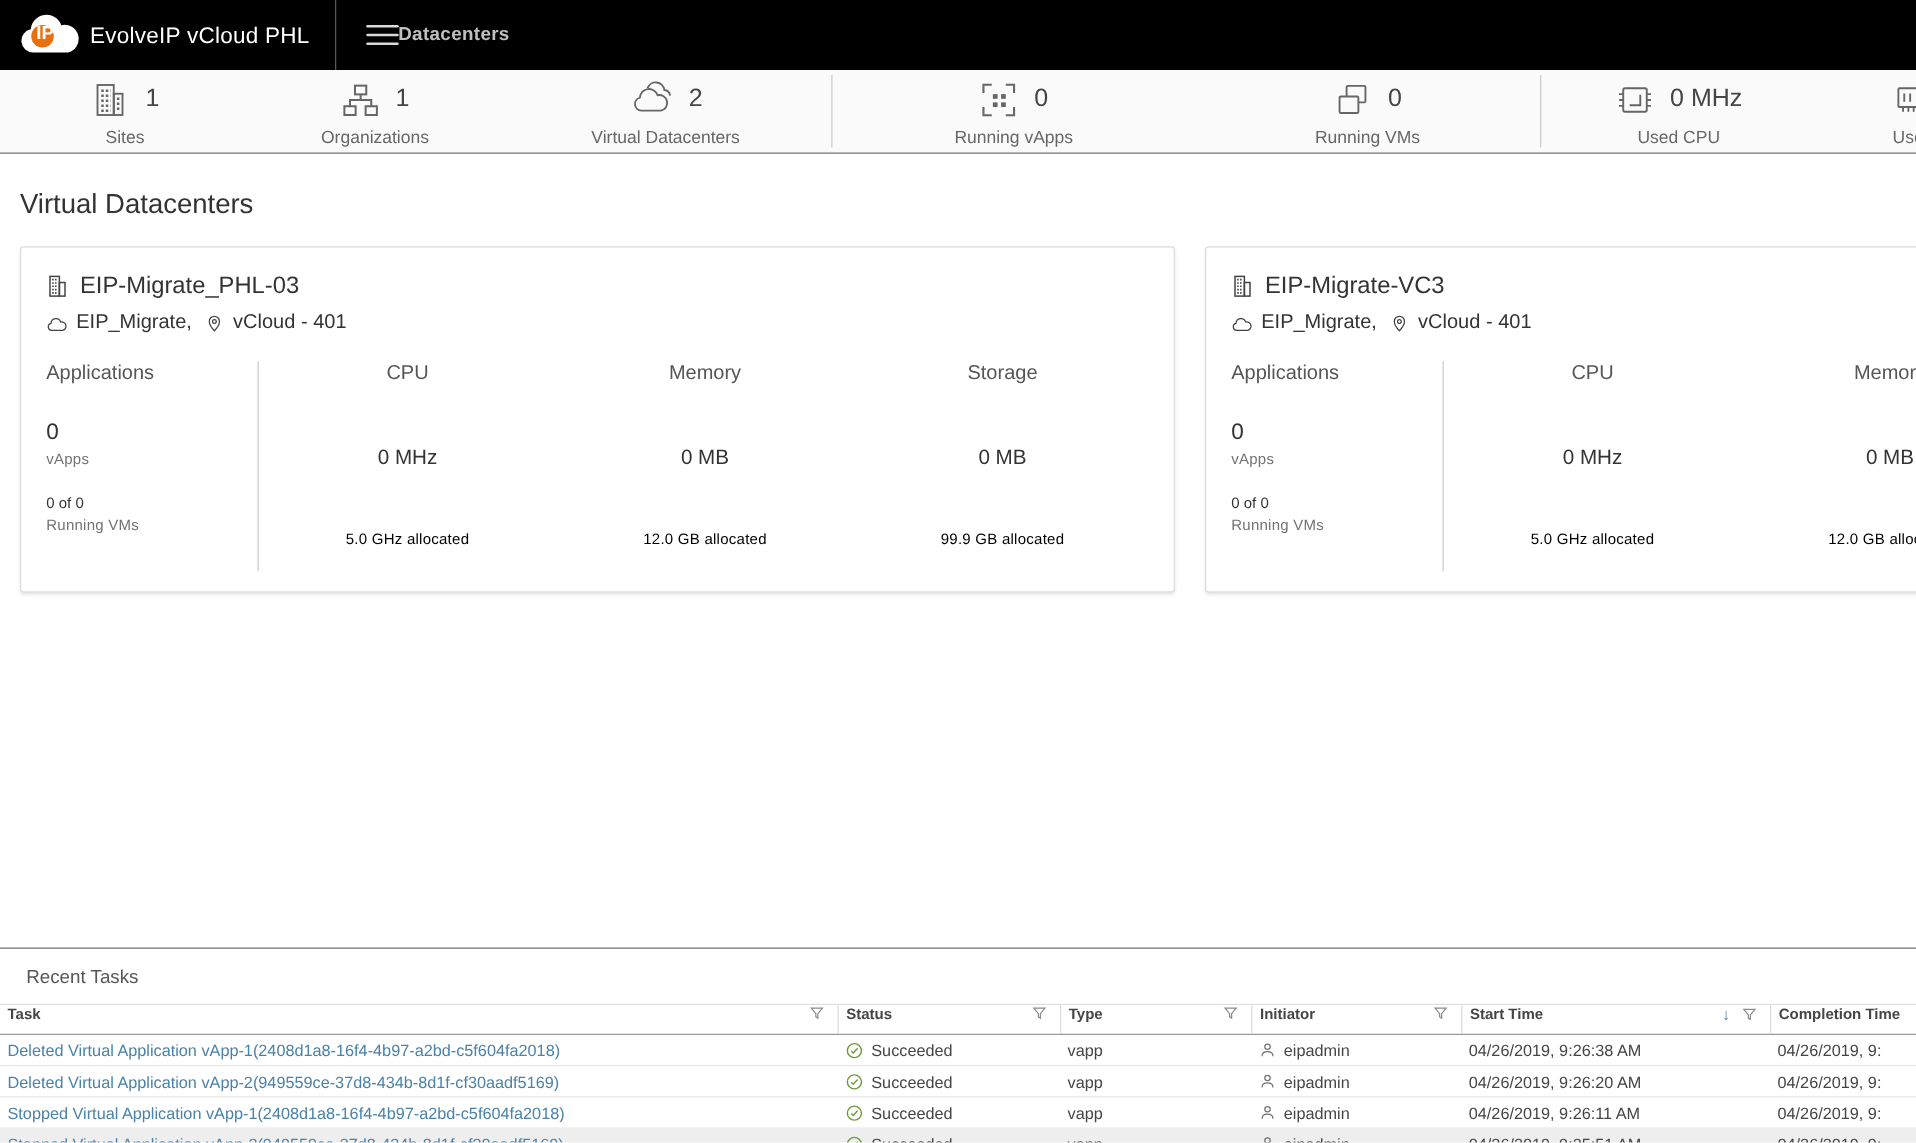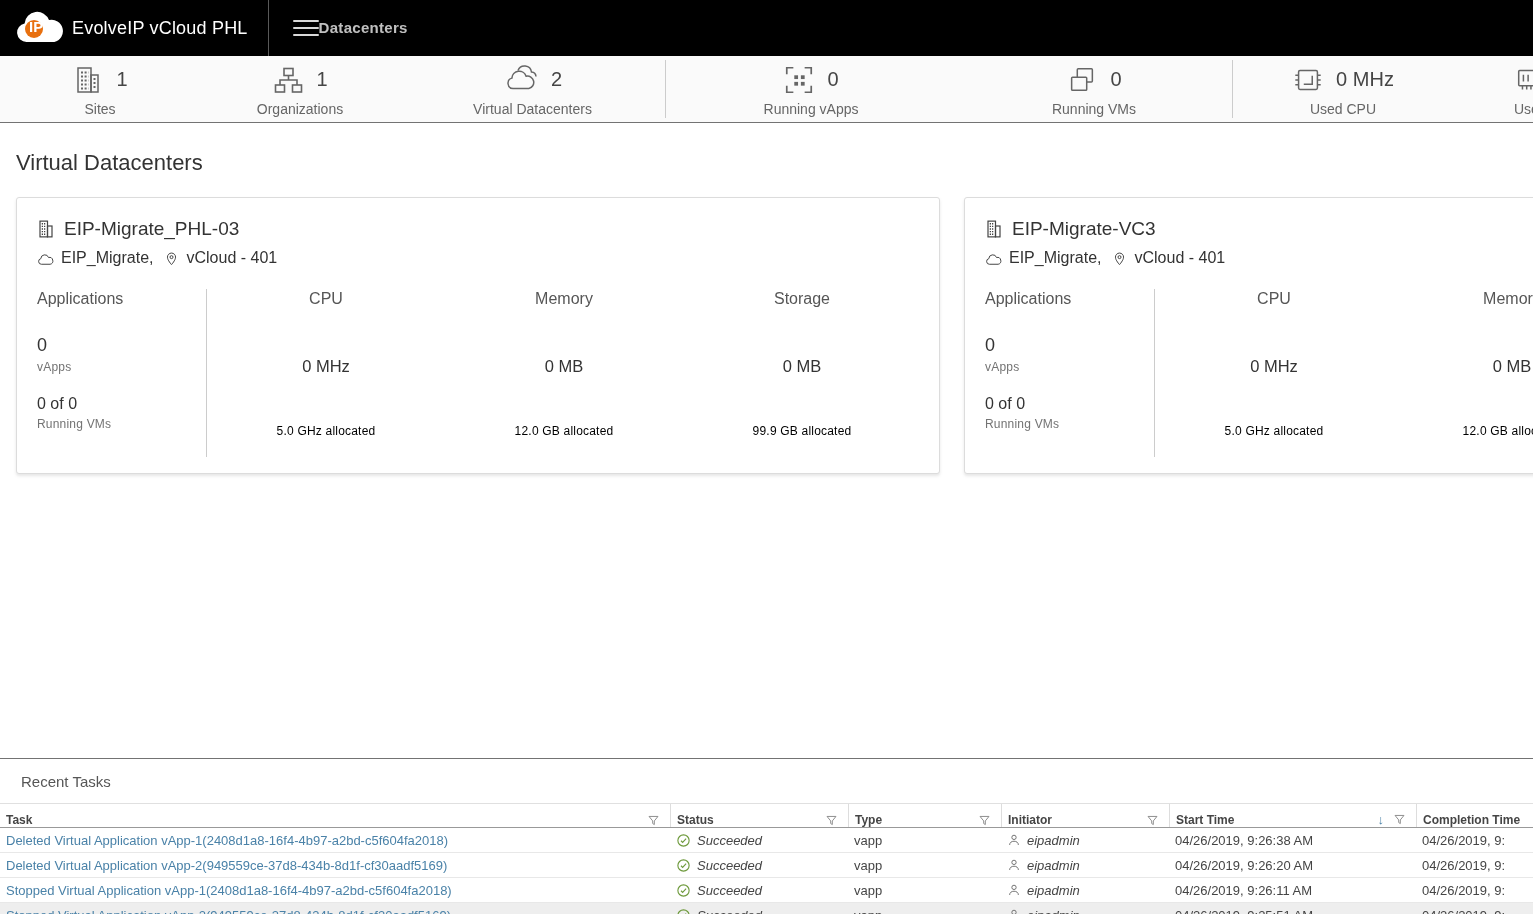--- a/index.html
+++ b/index.html
@@ -43,7 +43,7 @@
   .col-apps { border-right:1px solid #ccc; }
   .col-h { font-size:16px; color:#565656; line-height:20px; }
   .v-big { font-size:18px; color:#333; margin-top:26px; }
-  .v-big2 { font-size:16px; color:#333; margin-top:21px; }
+  .v-big2 { font-size:12px; color:#333; margin-top:21px; }
   .v-small { font-size:12px; color:#737373; margin-top:4px; letter-spacing:.2px; }
   .col-metric { display:flex; flex-direction:column; align-items:center; text-align:center; }
   .metric-val { flex:1; display:flex; align-items:center; justify-content:center;

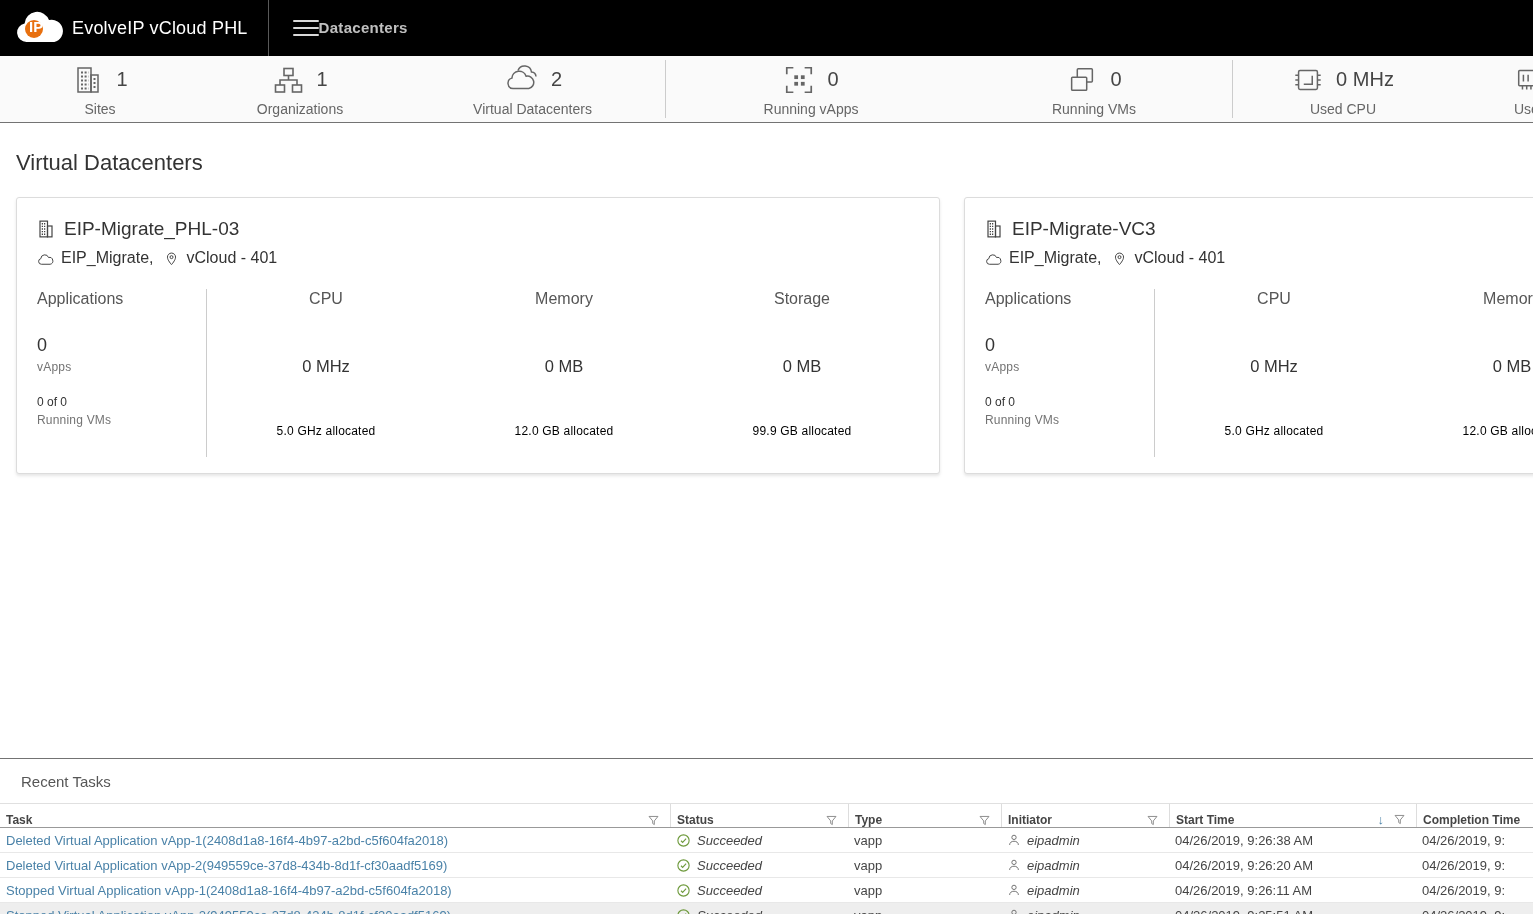--- a/index.html
+++ b/index.html
@@ -56,7 +56,7 @@
   .tasks-title { font-size:15px; color:#565656; padding:14px 21px 13px; }
   .tgrid { display:grid; grid-template-columns:670px 178px 153px 168px 247px minmax(0,1fr); }
   .thead { height:25px; border-top:1px solid #e0e0e0; border-bottom:1px solid #999; align-items:center; }
-  .th { display:flex; align-items:flex-end; justify-content:space-between; height:100%;
+  .th { display:flex; align-items:flex-start; justify-content:space-between; height:100%;
         padding:0 10px 0 6px; font-size:12px; font-weight:bold; color:#454545; cursor:pointer;gap:31px; }
   .th + .th { border-left:1px solid #ddd; }
   .th-icons { display:flex; align-items:center; gap:9px; }

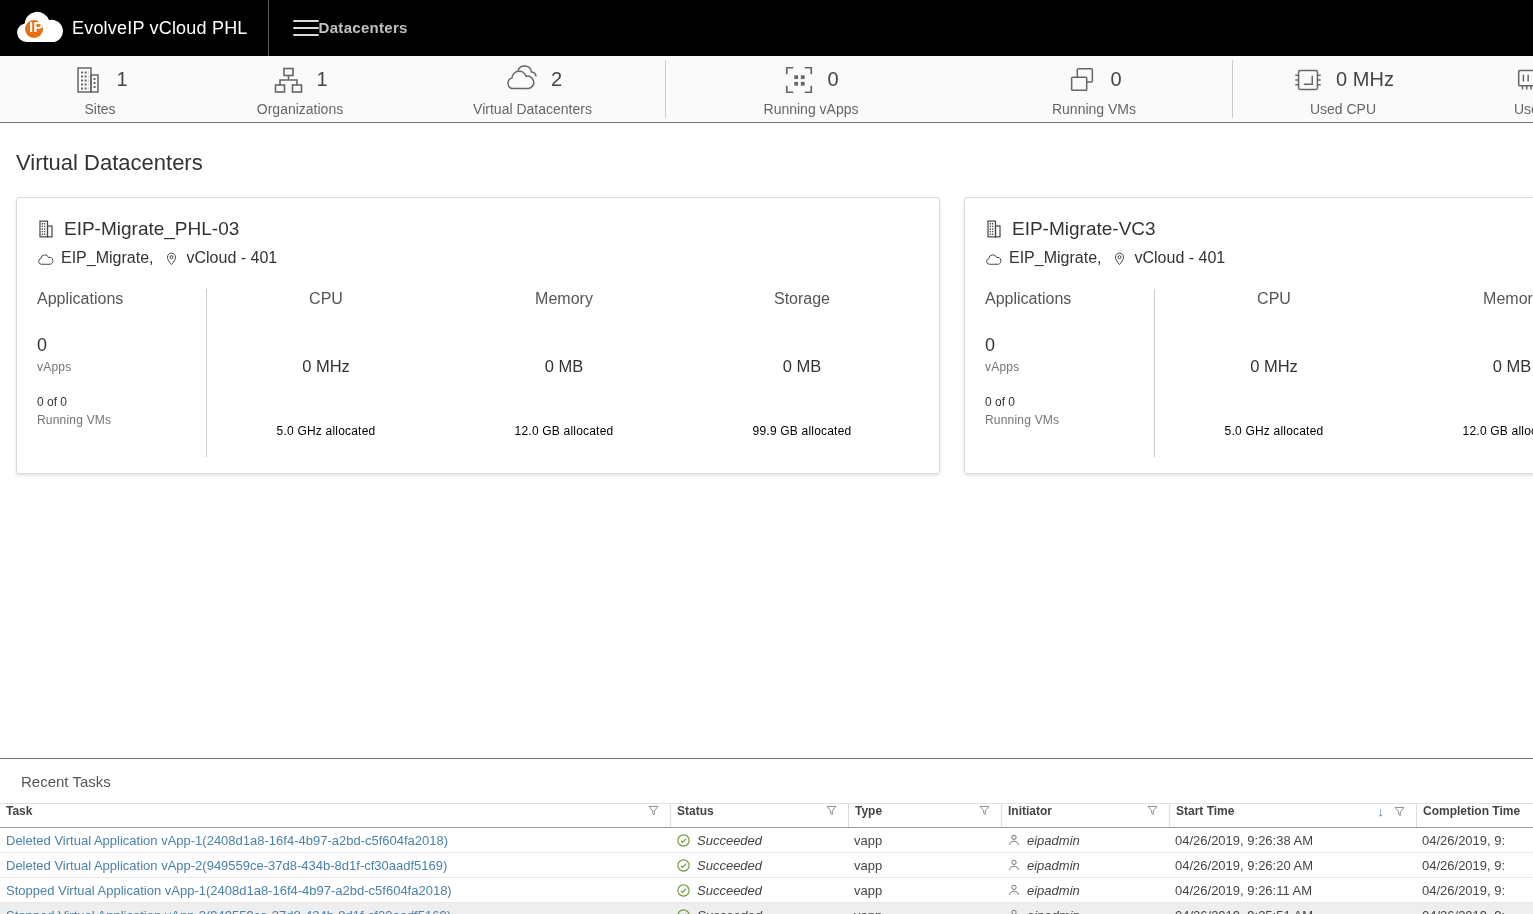--- a/index.html
+++ b/index.html
@@ -64,7 +64,7 @@
   .tr { height:25px; align-items:center; border-bottom:1px solid #e8e8e8;
         font-size:13px; color:#454545; }
   .td { padding-left:6px; white-space:nowrap; overflow:hidden; }
-  .cell-flex { display:flex; align-items:center; gap:6px;font-style:italic; }
+  .cell-flex { display:flex; align-items:center; gap:6px; }
   a.task-link { color:#4a82a8; text-decoration:none; cursor:pointer; }
   .tr.hover { background:#eee; }
   .tr.hover a.task-link { text-decoration:underline; }

